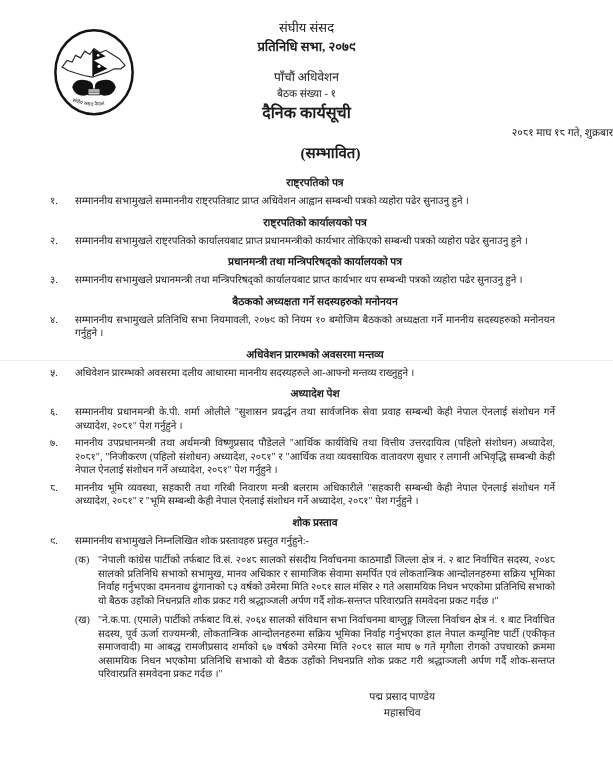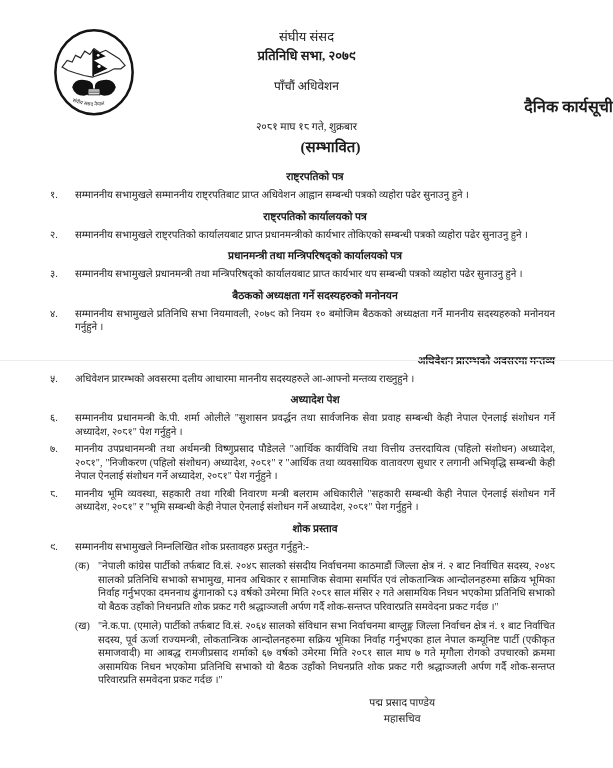--- a/index.html
+++ b/index.html
@@ -10,7 +10,7 @@
   }
   .page{position:relative;width:613px;height:768px;background:#fff;}
   .logo{position:absolute;left:52px;top:26px;width:84px;height:94px;}
-  .header{text-align:center;padding-top:30px;line-height:1.15;}
+  .header{text-align:center;padding-top:21px;line-height:1.15;}
   .h-org{font-size:13px;}
   .h-house{font-size:13px;font-weight:bold;margin-top:4px;}
   .h-session{font-size:12px;margin-top:16px;}

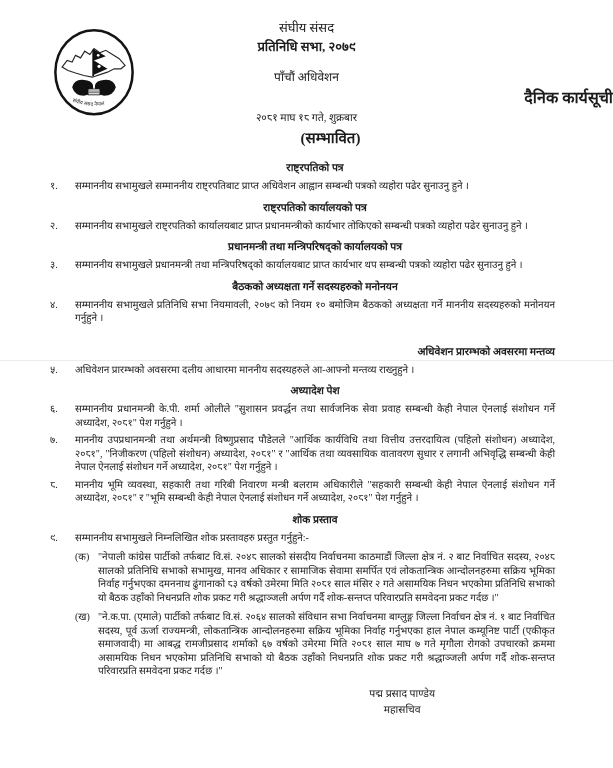--- a/index.html
+++ b/index.html
@@ -76,6 +76,7 @@
     <div class="h-org">संघीय संसद</div>
     <div class="h-house">प्रतिनिधि सभा, २०७९</div>
     <div class="h-session">पाँचौं अधिवेशन</div>
+    <div class="h-meeting">बैठक संख्या - १</div>
     <div class="h-title">दैनिक कार्यसूची</div>
     <div class="h-date">२०८१ माघ १८ गते, शुक्रबार</div>
     <div class="h-tentative">(सम्भावित)</div>

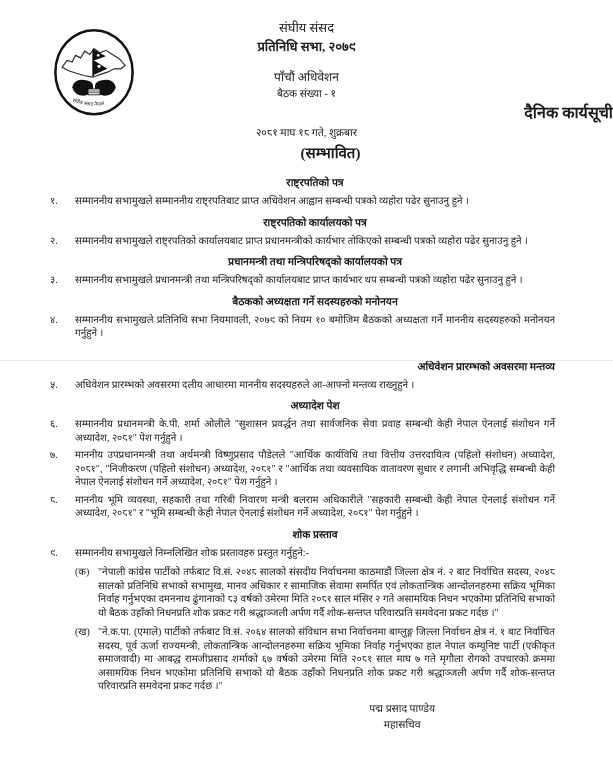--- a/index.html
+++ b/index.html
@@ -15,7 +15,7 @@
   .h-house{font-size:13px;font-weight:bold;margin-top:4px;}
   .h-session{font-size:12px;margin-top:16px;}
   .h-meeting{font-size:10.5px;margin-top:3px;}
-  .h-title{font-size:16px;font-weight:bold;margin-top:4px;text-align:right;}
+  .h-title{font-size:16px;font-weight:bold;margin-top:4px;}
   .h-date{font-size:10.5px;margin-top:5px;}
   .h-time{font-size:10.5px;margin-top:3px;}
   .h-tentative{font-size:15px;font-weight:bold;margin-top:6px;margin-left:48px;}

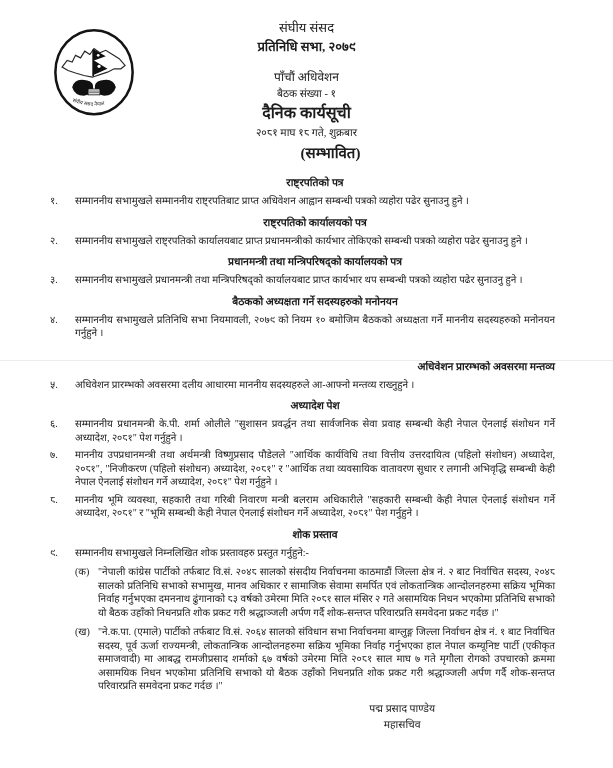--- a/index.html
+++ b/index.html
@@ -16,7 +16,7 @@
   .h-session{font-size:12px;margin-top:16px;}
   .h-meeting{font-size:10.5px;margin-top:3px;}
   .h-title{font-size:16px;font-weight:bold;margin-top:4px;}
-  .h-date{font-size:10.5px;margin-top:5px;}
+  .h-date{font-size:10.5px;margin-top:5px;text-align:right;}
   .h-time{font-size:10.5px;margin-top:3px;}
   .h-tentative{font-size:15px;font-weight:bold;margin-top:6px;margin-left:48px;}
   .content{padding:6px 58px 0 50px;}

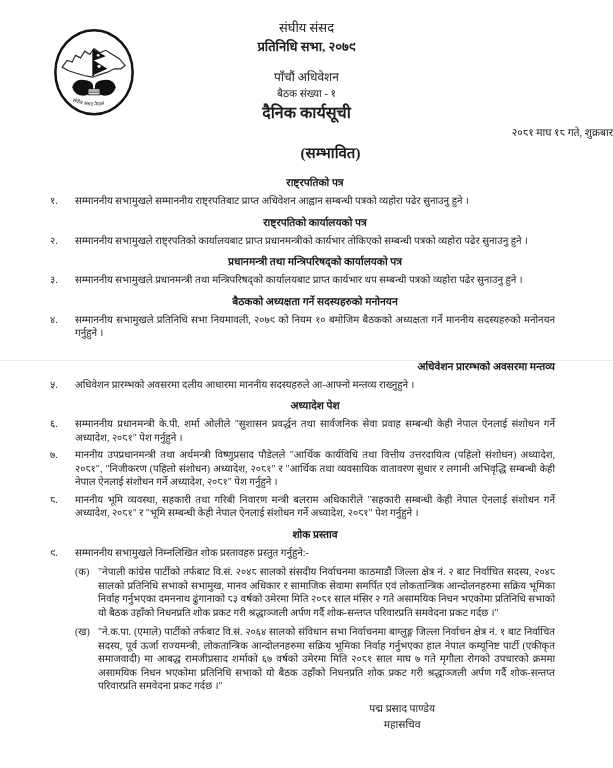--- a/index.html
+++ b/index.html
@@ -24,7 +24,7 @@
     text-align:center;font-weight:bold;font-size:10.5px;
     margin:8px 0 1px 25px;line-height:14px;
   }
-  .sec-heading.gap-before{margin-top:20px;text-align:right;}
+  .sec-heading.gap-before{margin-top:8px;}
   .item{
     display:grid;grid-template-columns:25px 1fr;
     font-size:10px;line-height:13.5px;margin-top:4px;

